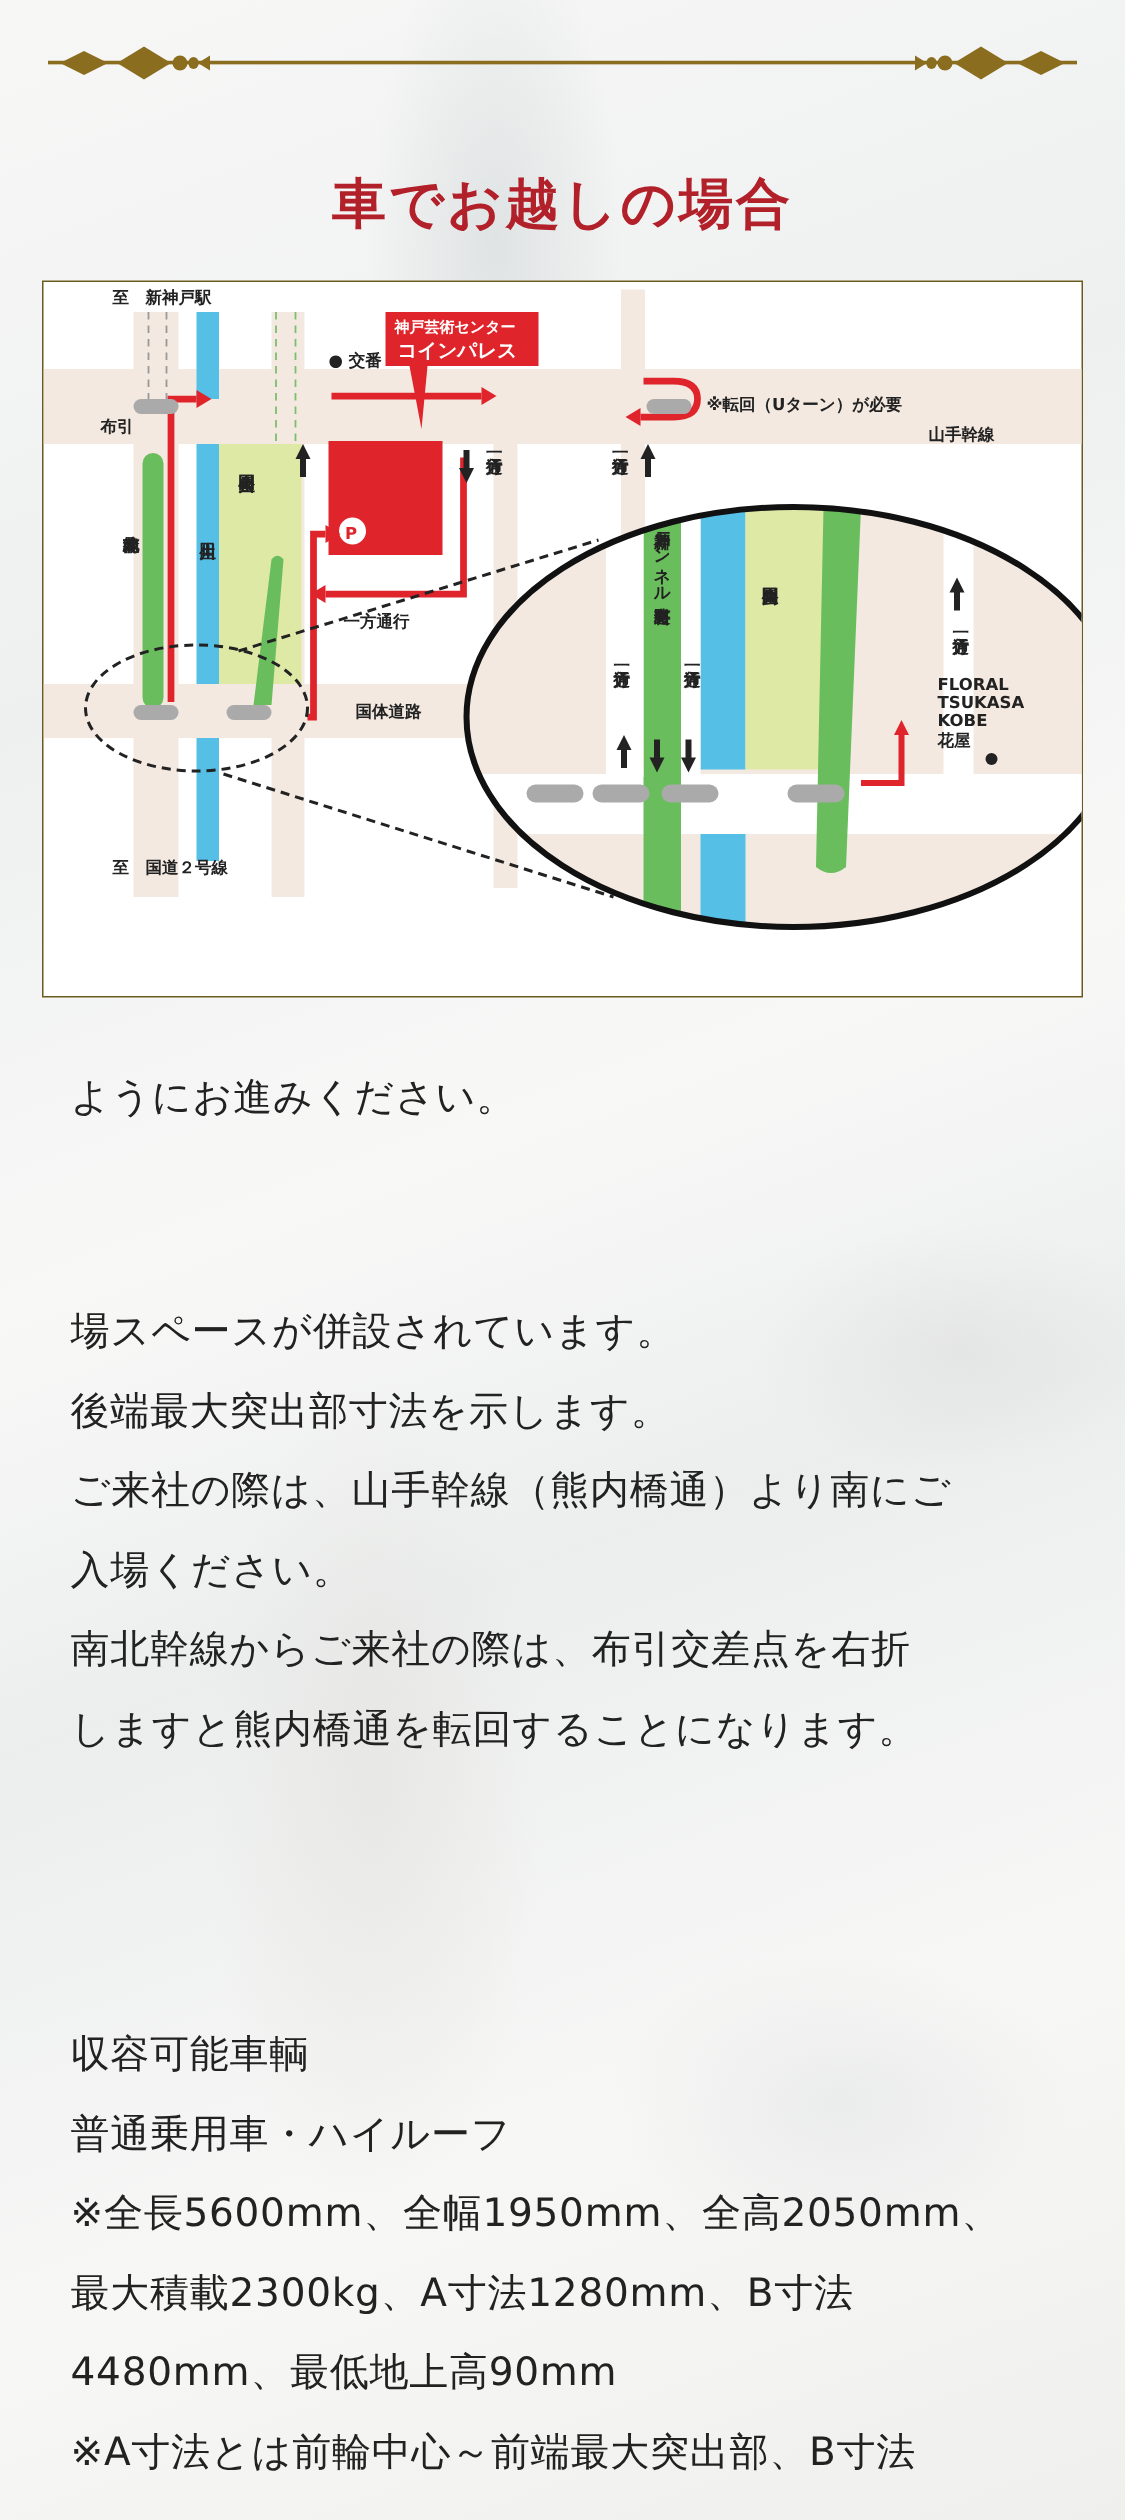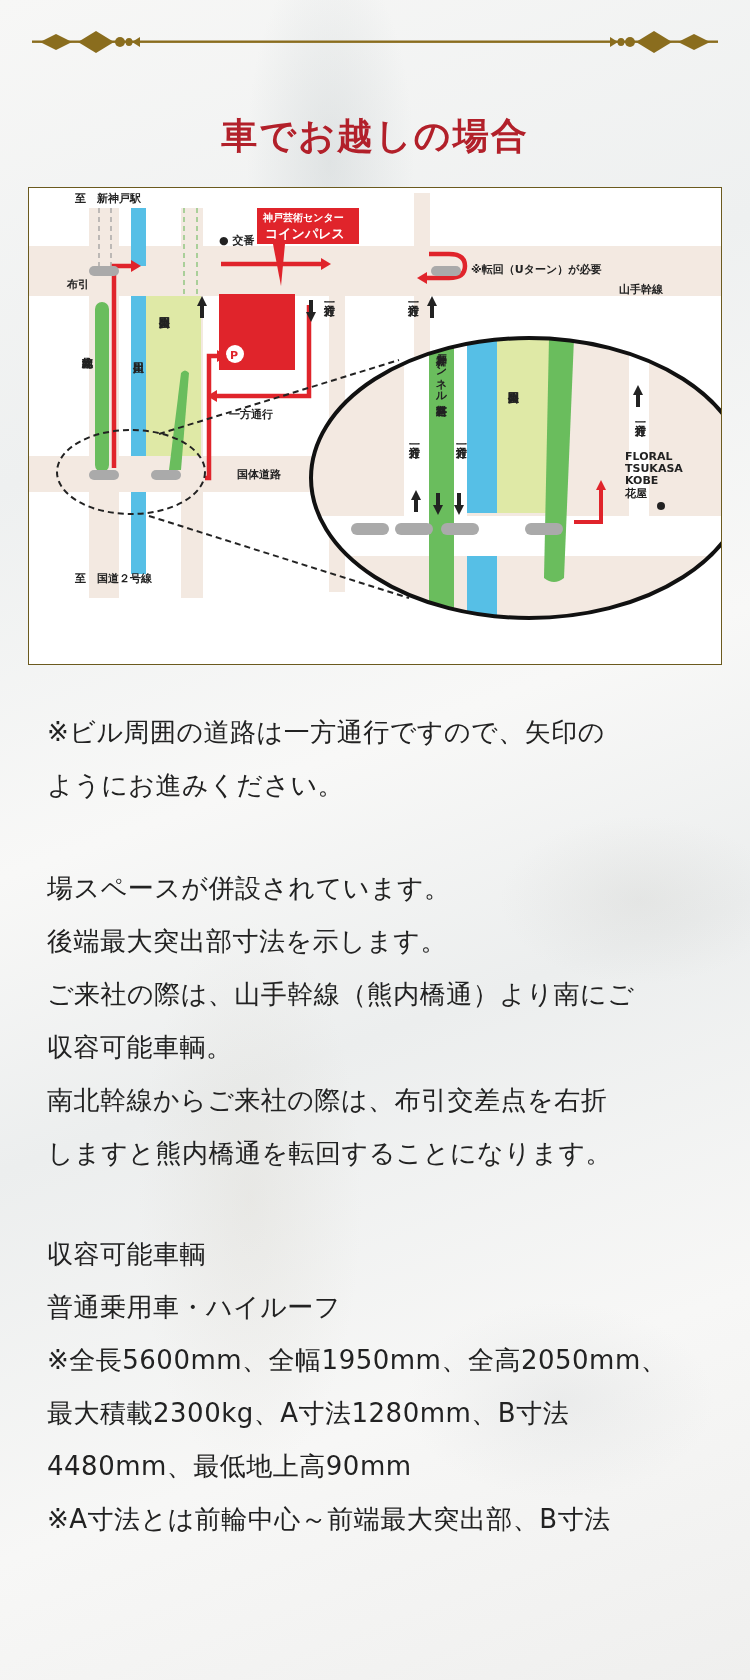--- a/index.html
+++ b/index.html
@@ -199,7 +199,6 @@
 </div>
 
 <div class="body-text" style="top:706px;">
-  <p>※ビル周囲の道路は一方通行ですので、矢印の</p>
   <p>ようにお進みください。</p>
 </div>
 

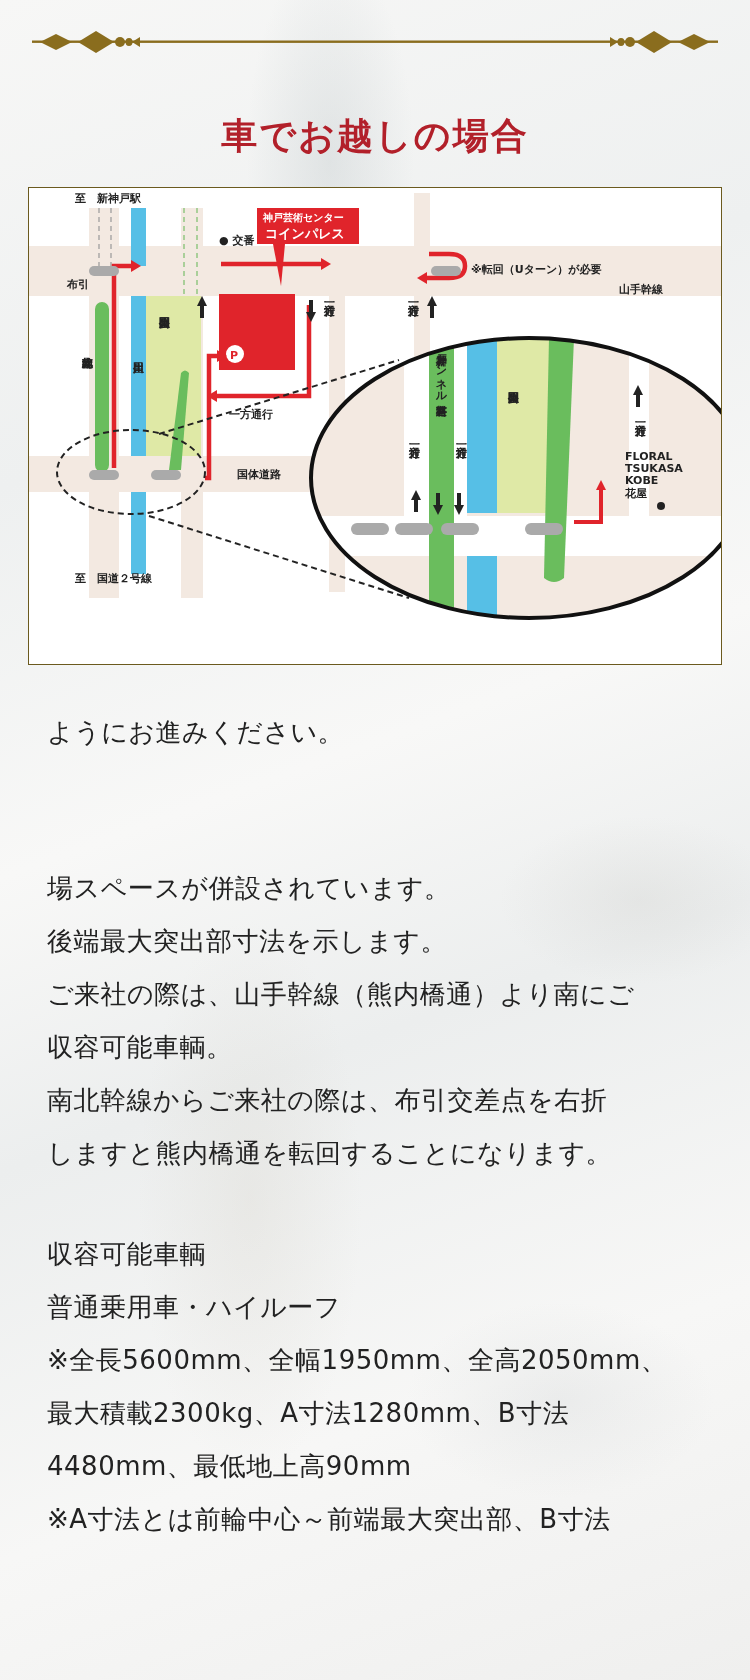--- a/index.html
+++ b/index.html
@@ -206,7 +206,7 @@
   <p>場スペースが併設されています。</p>
   <p>後端最大突出部寸法を示します。</p>
   <p>ご来社の際は、山手幹線（熊内橋通）より南にご</p>
-  <p>収容可能車輌。</p>
+  <p>入場ください。</p>
   <p>南北幹線からご来社の際は、布引交差点を右折</p>
   <p>しますと熊内橋通を転回することになります。</p>
 </div>

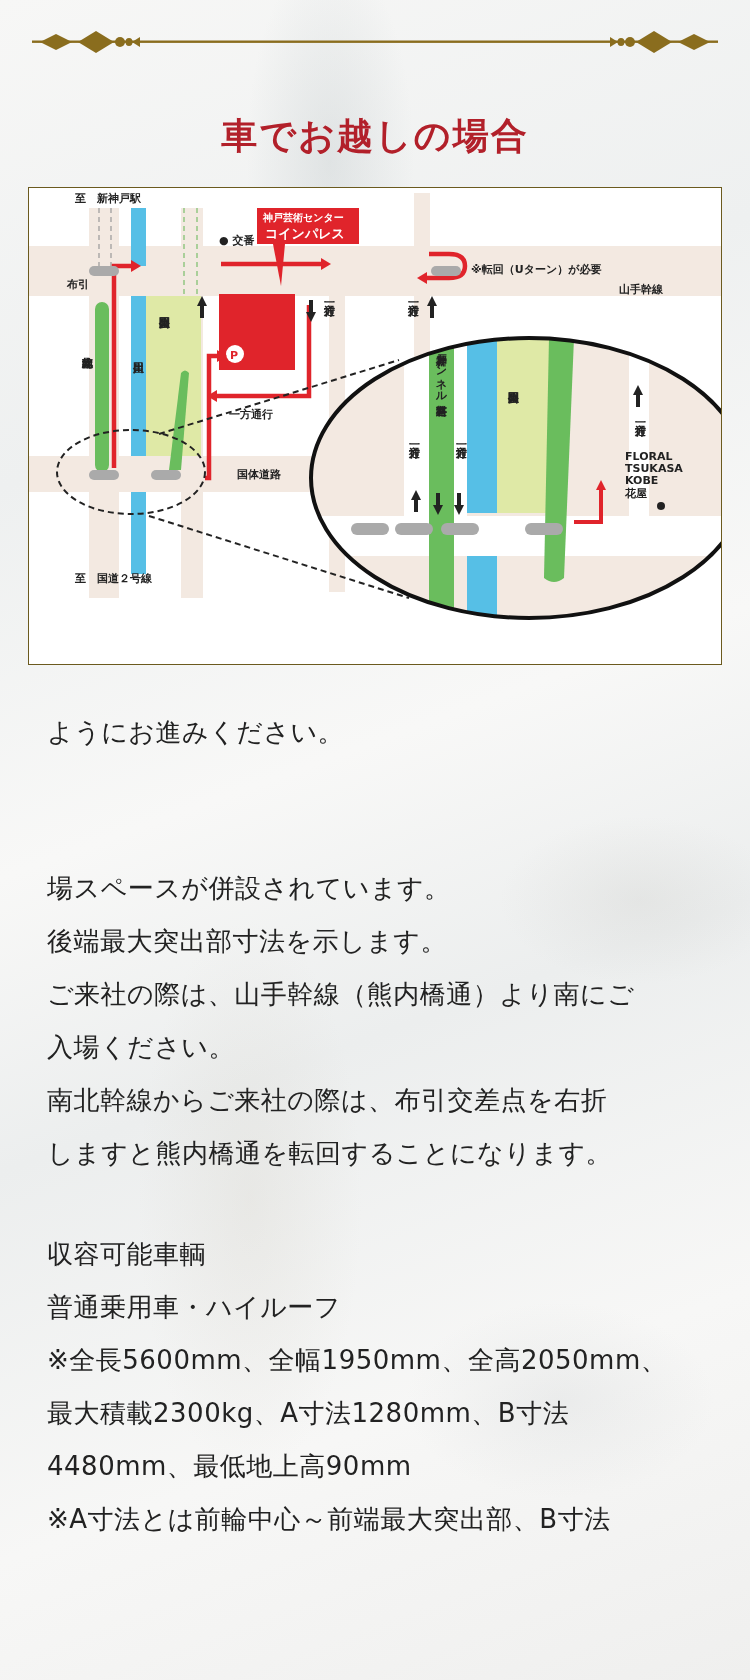--- a/index.html
+++ b/index.html
@@ -211,7 +211,7 @@
   <p>しますと熊内橋通を転回することになります。</p>
 </div>
 
-<div class="body-text" style="top:1228px;">
+<div class="body-text" style="top:1344px;">
   <p>収容可能車輌</p>
   <p>普通乗用車・ハイルーフ</p>
   <p>※全長5600mm、全幅1950mm、全高2050mm、</p>

